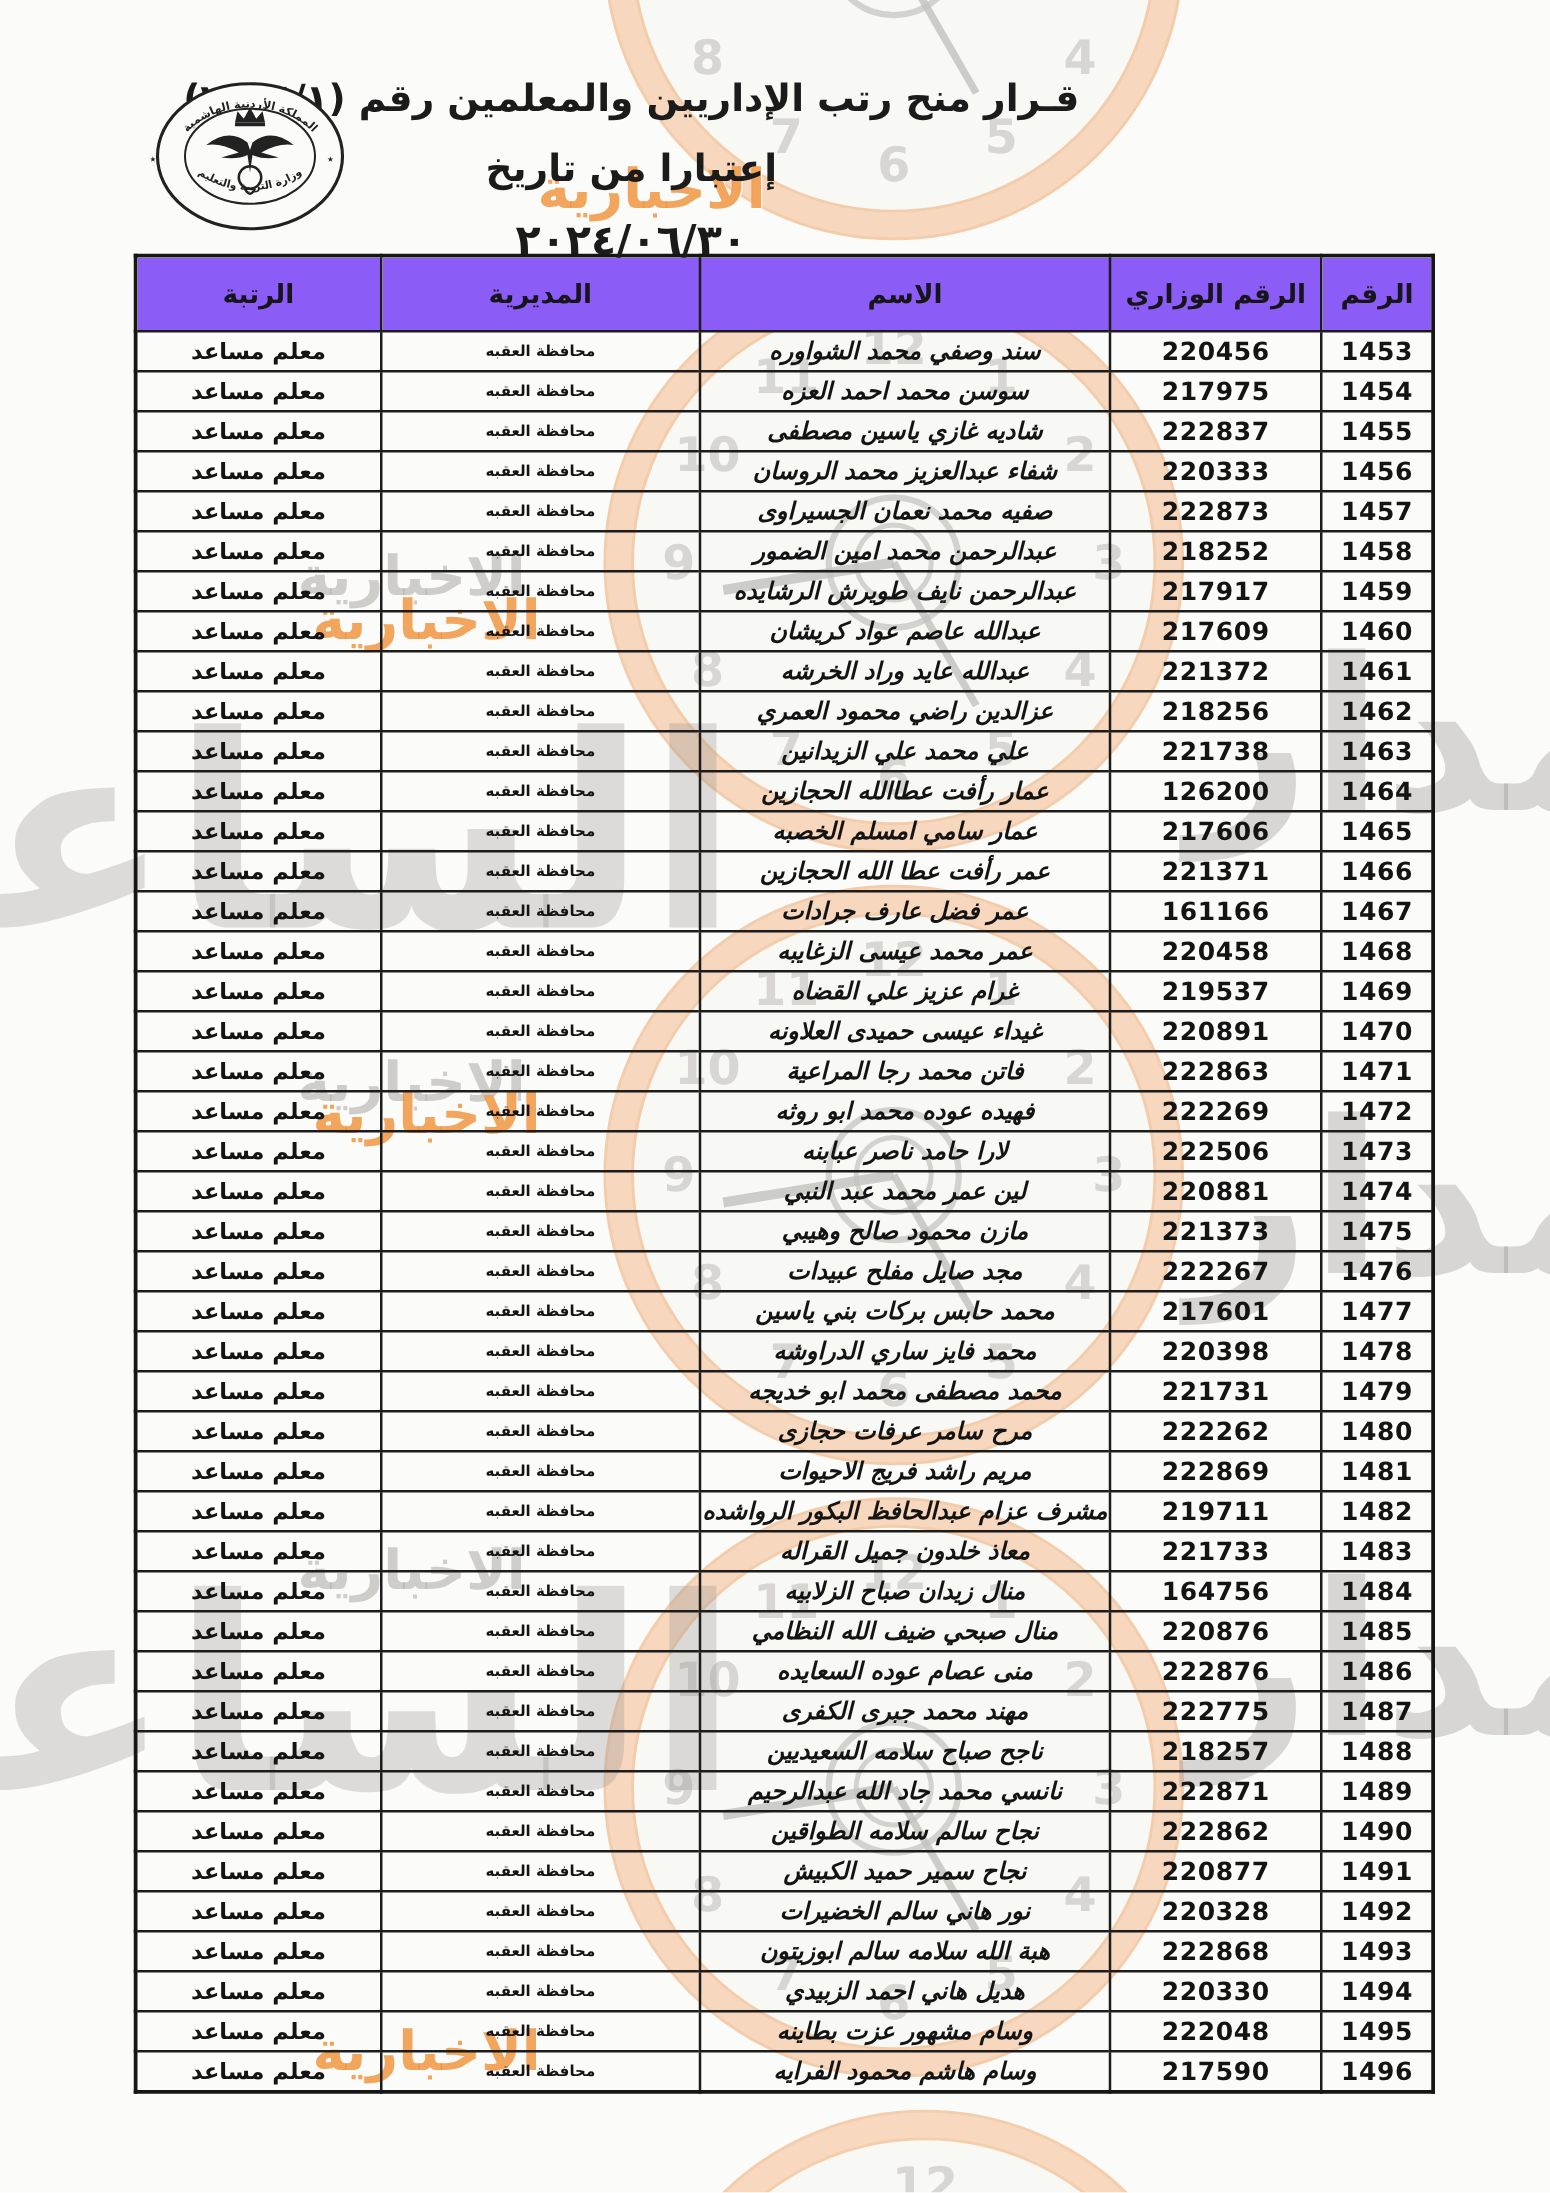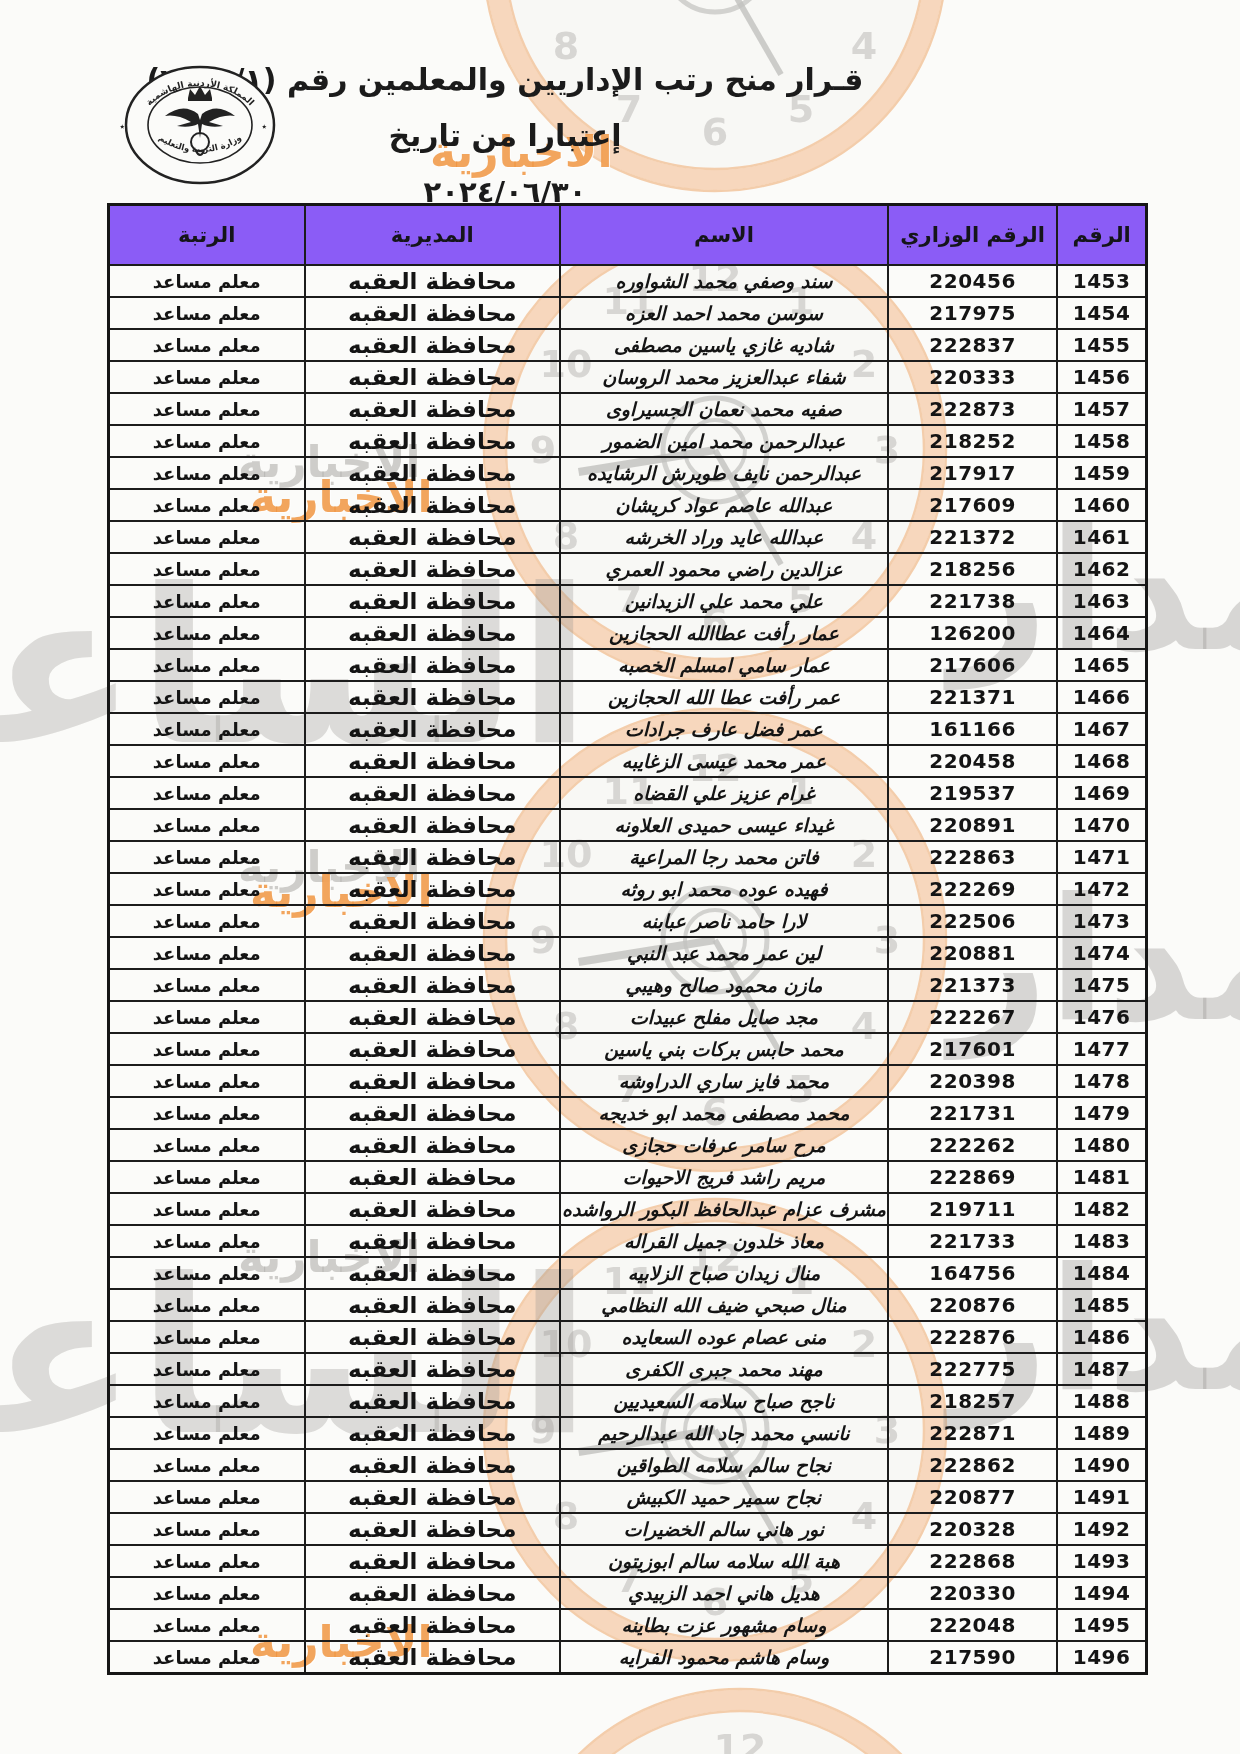--- a/index.html
+++ b/index.html
@@ -29,7 +29,7 @@
     text-align:center;font-weight:bold;
     font-size:30px;line-height:56px;color:#1b1b1b;
   }
-  .doc-title .date-line{letter-spacing:7px;font-size:29px;}
+  .doc-title .date-line{letter-spacing:7px;font-size:33px;}
   .ministry-logo{position:absolute;top:12px;left:105px;width:190px;height:122px;}
   
   .decision-table{

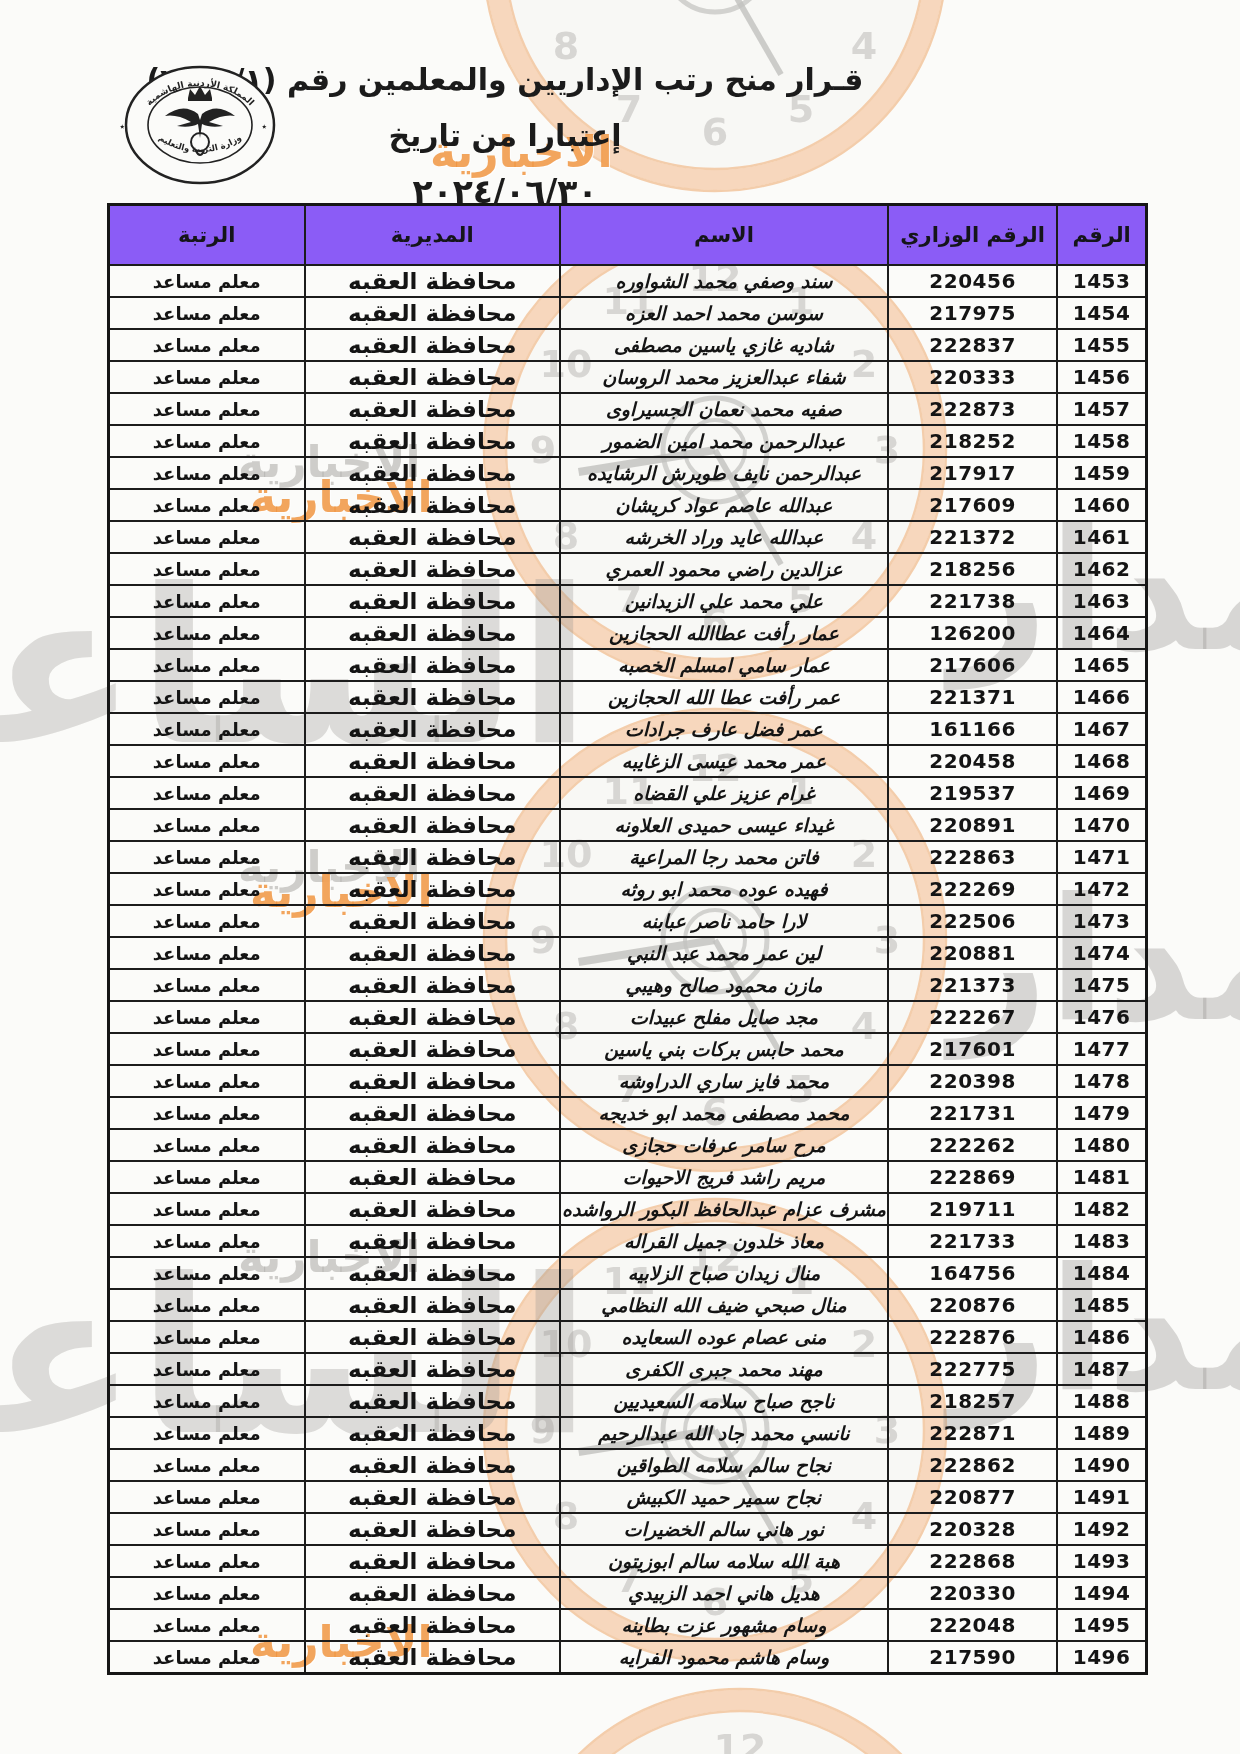--- a/index.html
+++ b/index.html
@@ -53,7 +53,7 @@
   col.c-rank{width:18.9%;}
   td.cell-num,td.cell-mid{font-size:20px;font-family:"DejaVu Sans",sans-serif;letter-spacing:.5px;}
   td.cell-name{font-size:19px;font-style:italic;}
-  td.cell-dir{font-size:23px;}
+  td.cell-dir{font-size:12px;}
   td.cell-rank{font-size:18px;text-align:center;}
 </style>
 </head>

